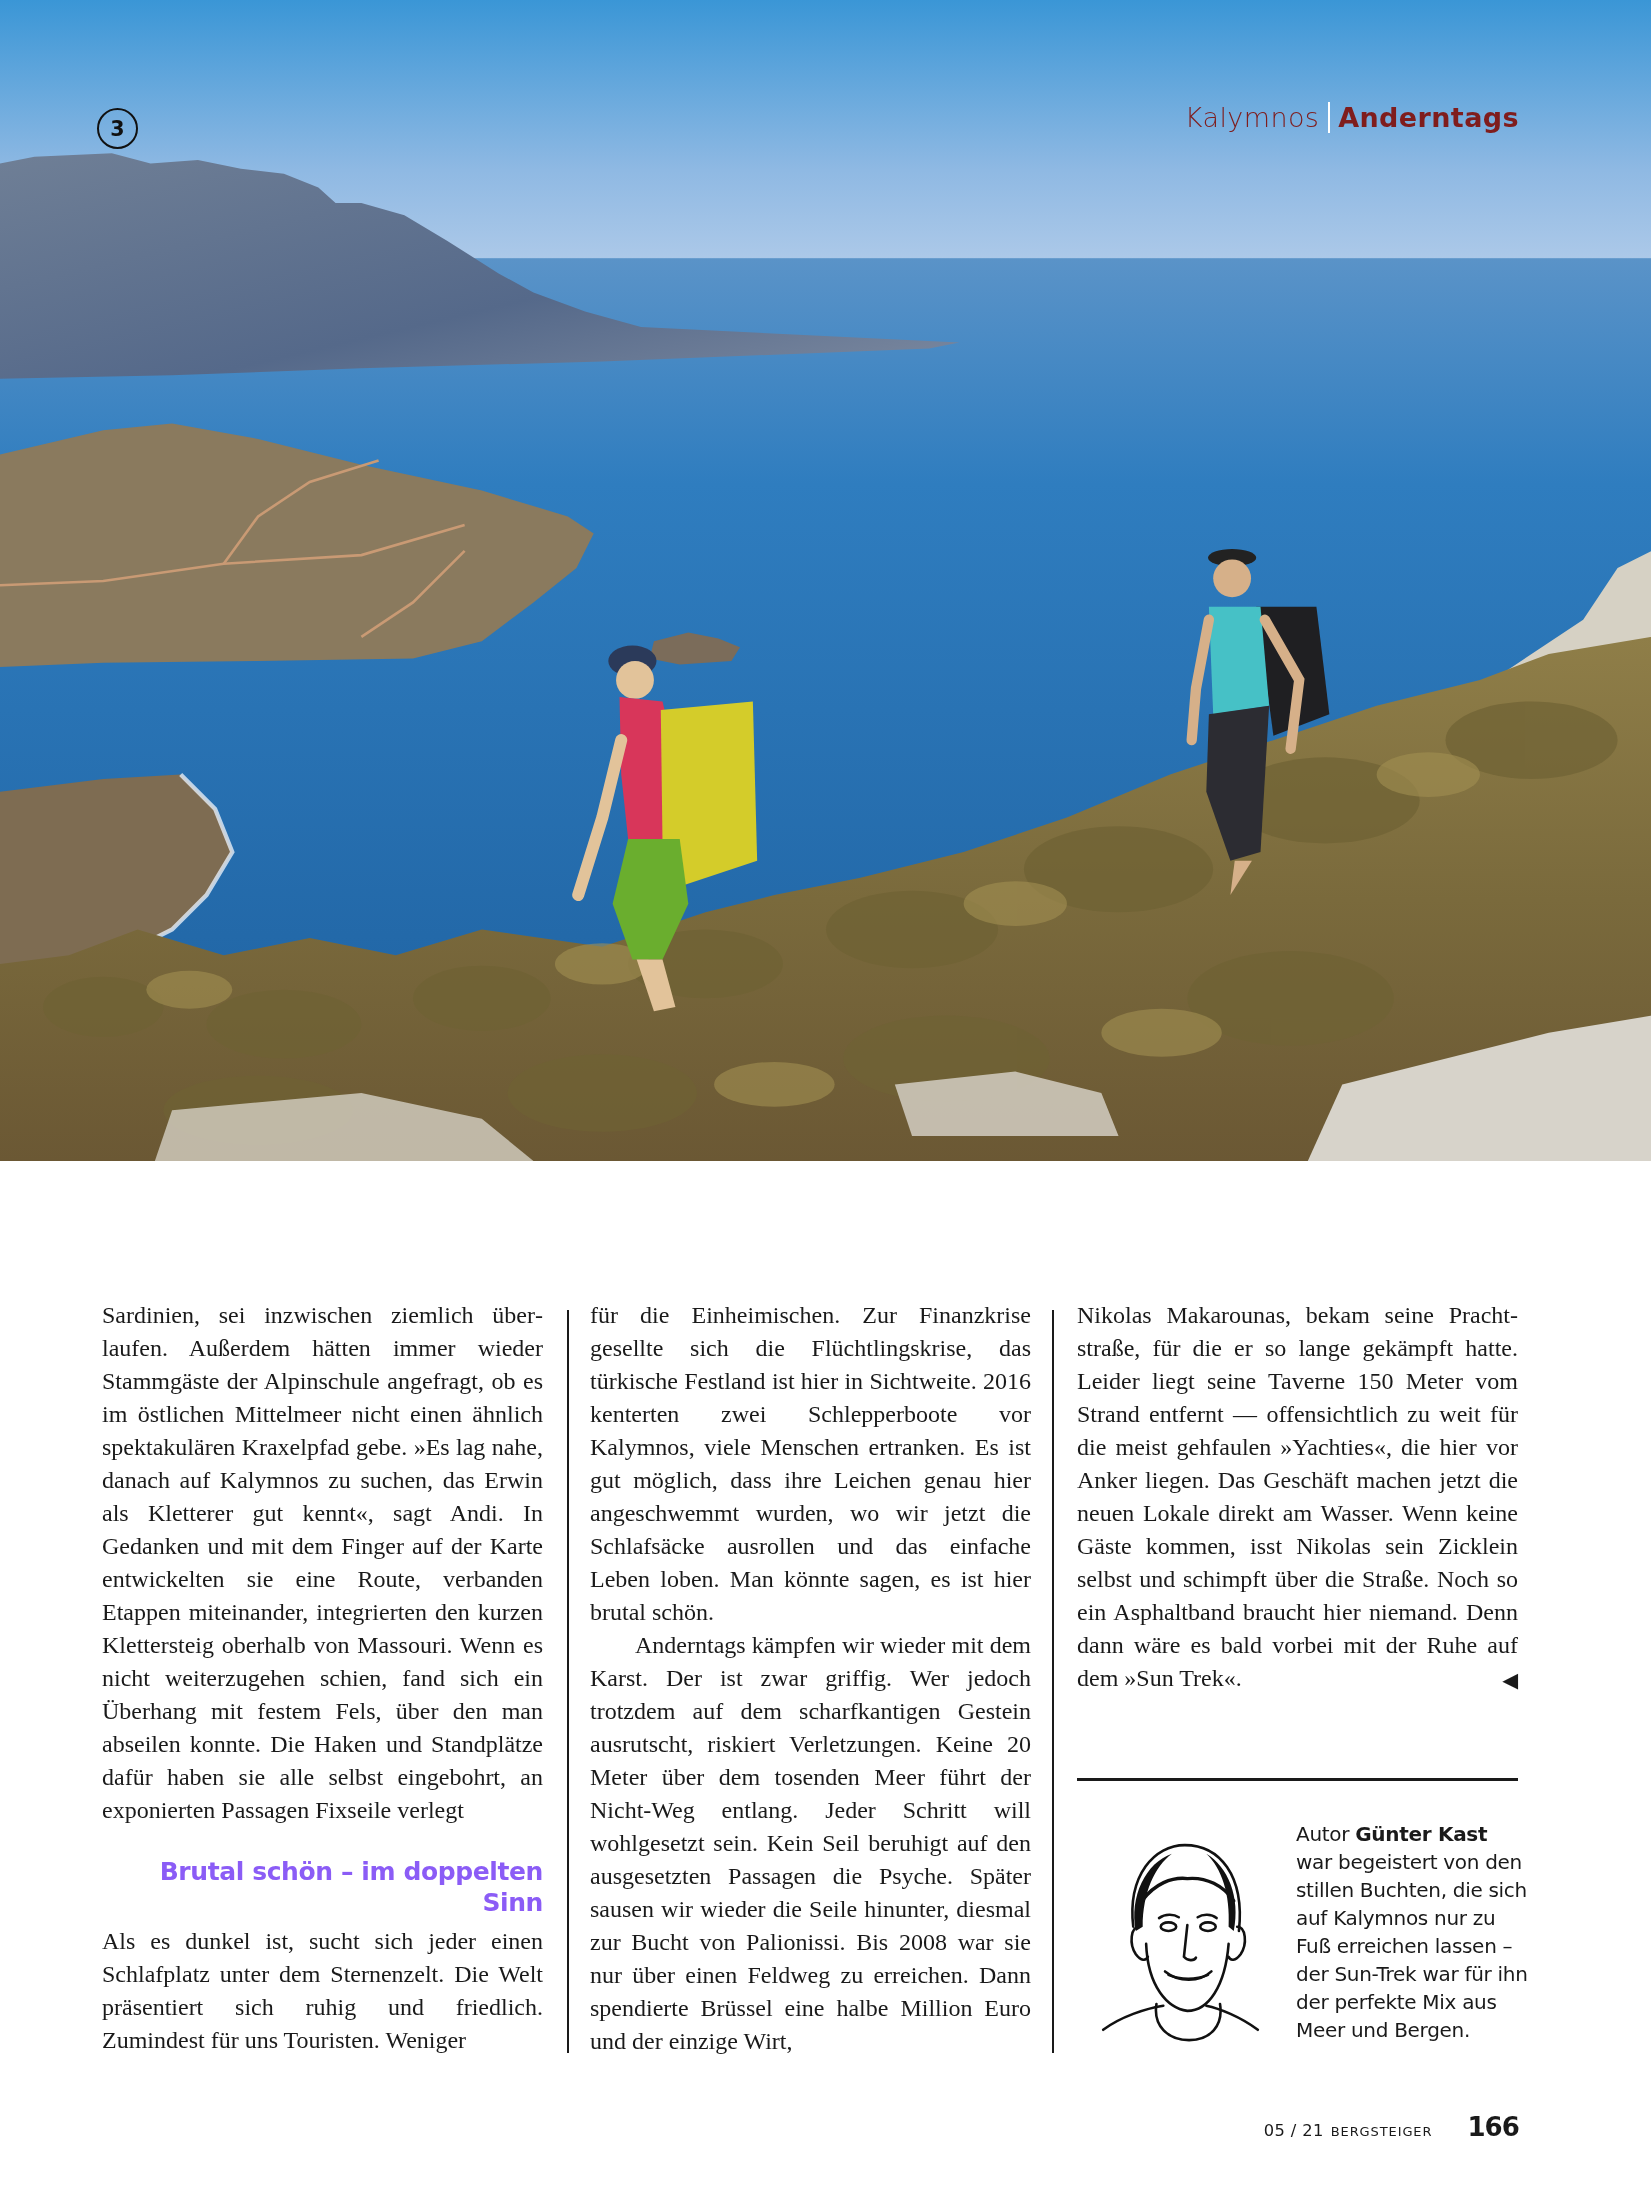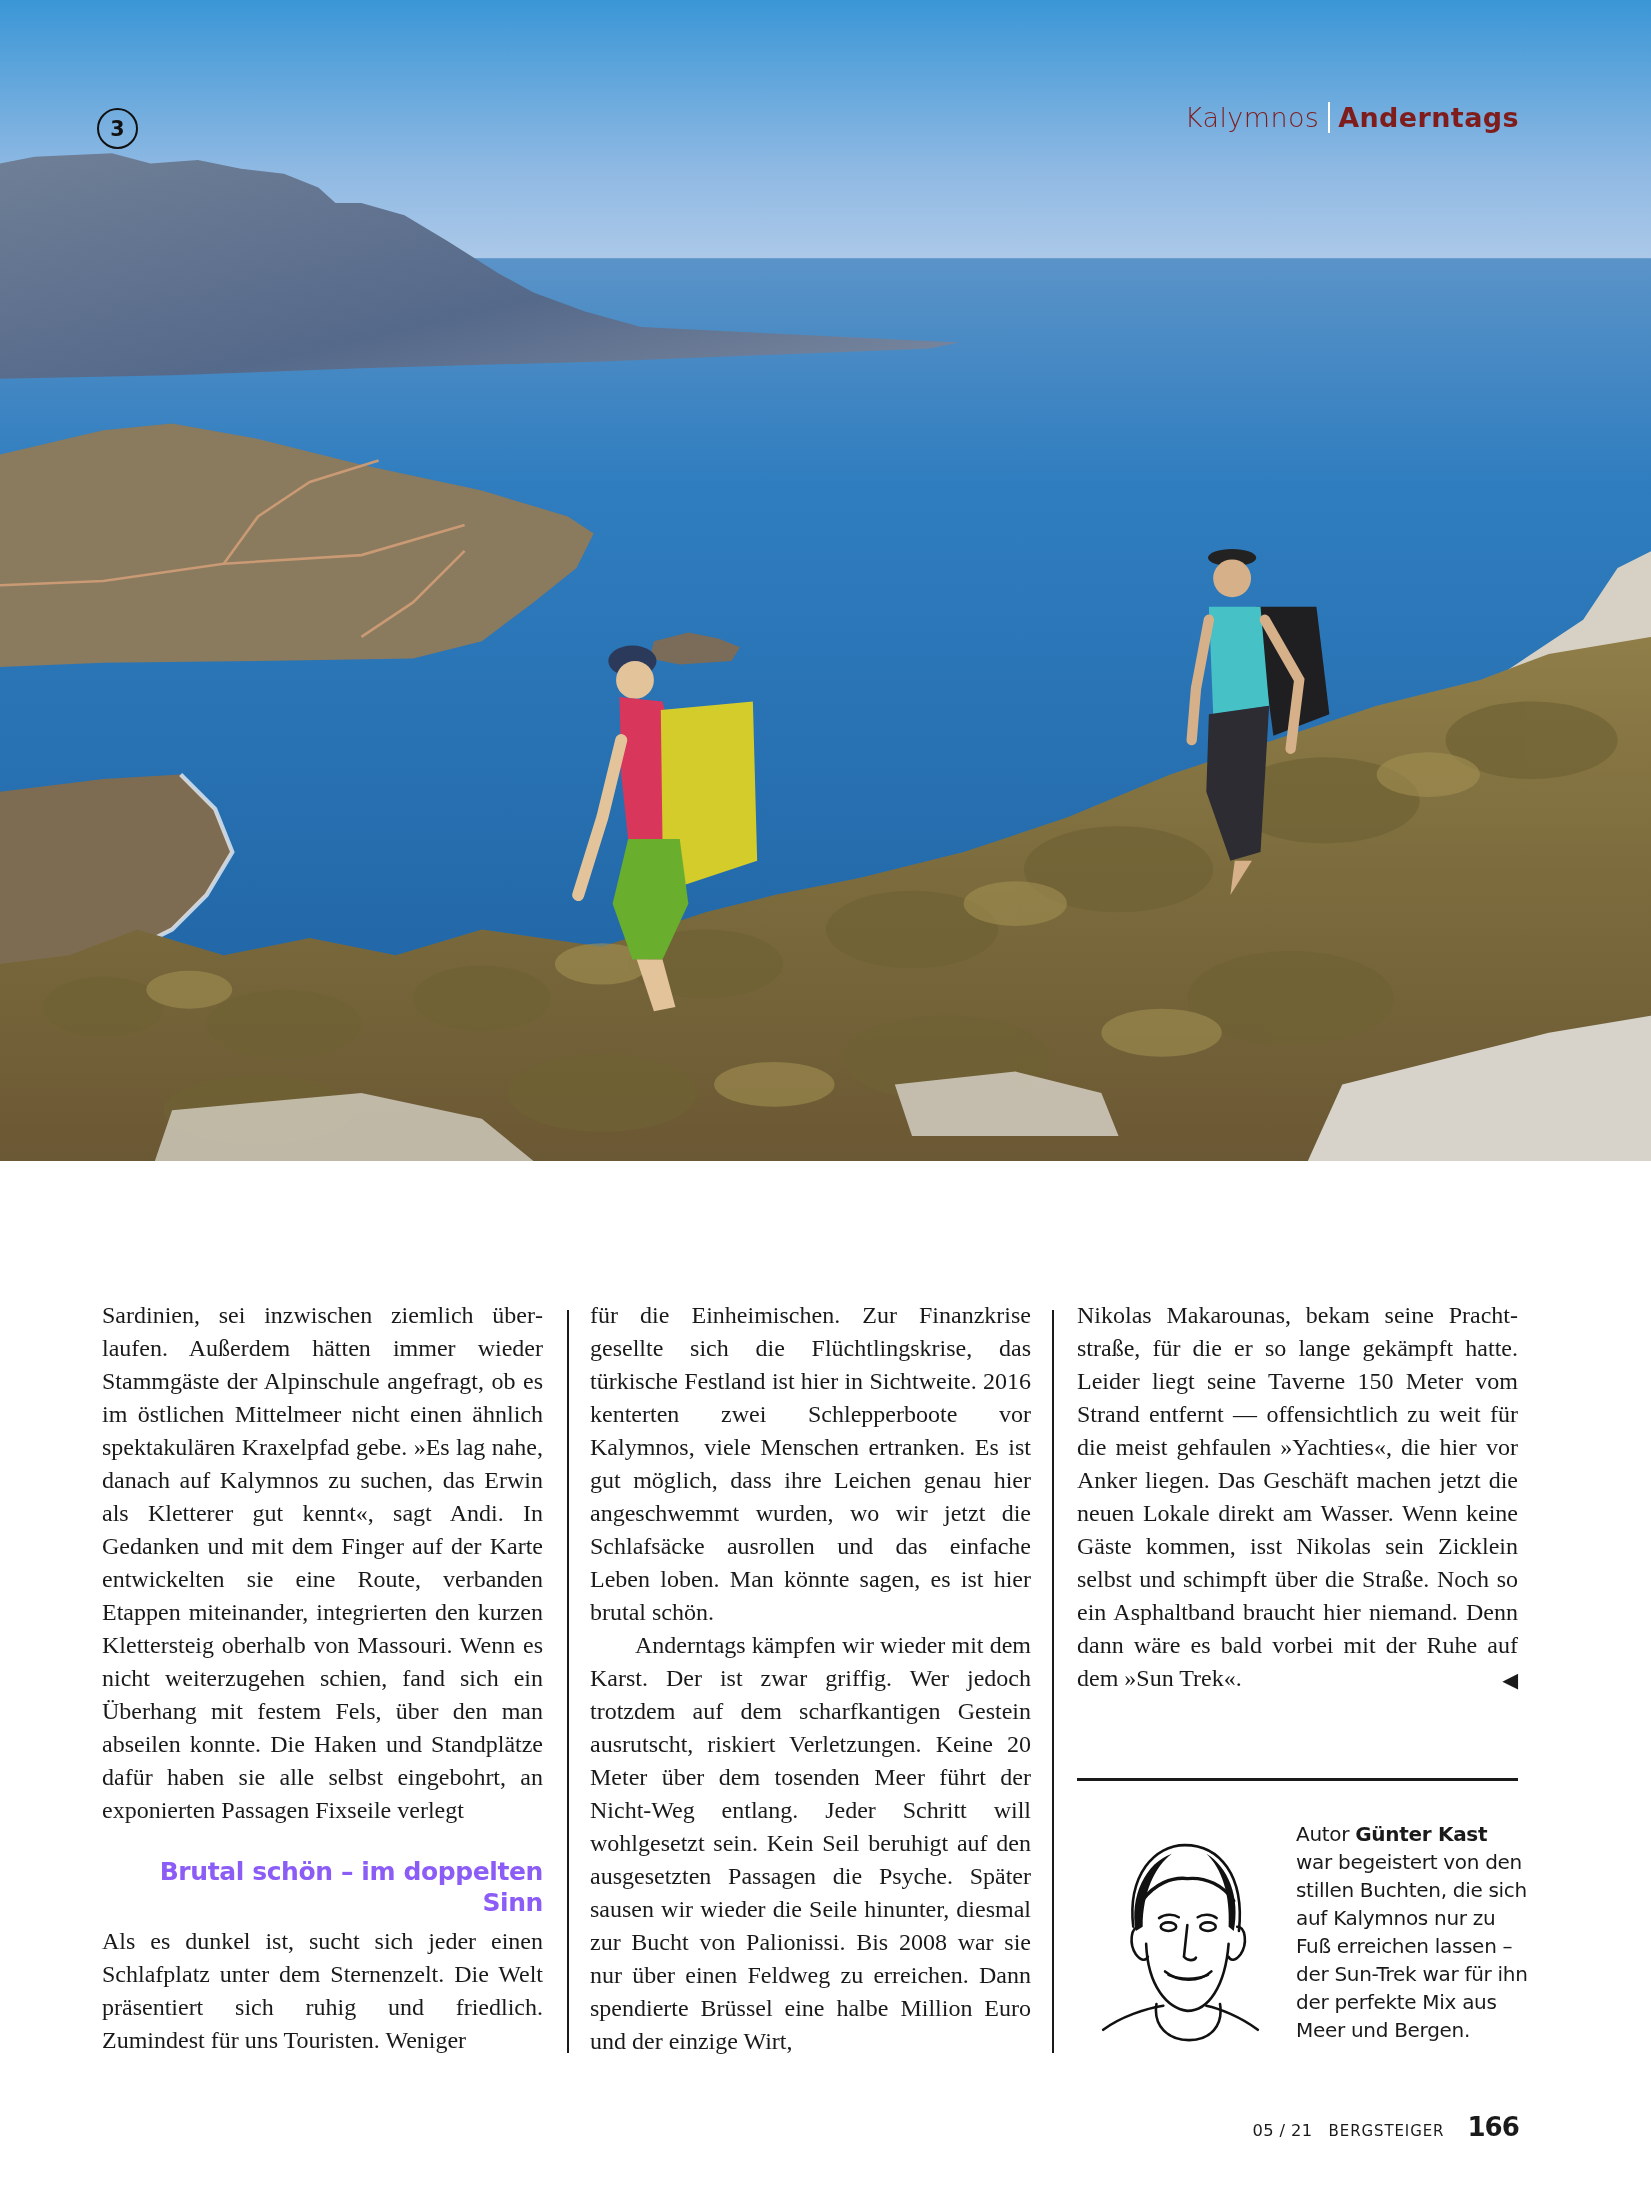--- a/index.html
+++ b/index.html
@@ -52,7 +52,7 @@
     font-family: "DejaVu Sans", sans-serif; color: #1a1a1a;
     display: flex; align-items: baseline; gap: 0;
   }
-  .folio .issue { font-size: 16.3px; letter-spacing: 0.4px; margin-right: 16px; }
+  .folio .issue { font-size: 16.3px; letter-spacing: 0.4px; margin-right: 7px; }
   .folio .mag { font-size: 15px; letter-spacing: 0.9px; margin-right: 23px; }
   .folio .page { font-size: 26px; font-weight: bold; letter-spacing: -0.9px; }
 </style>

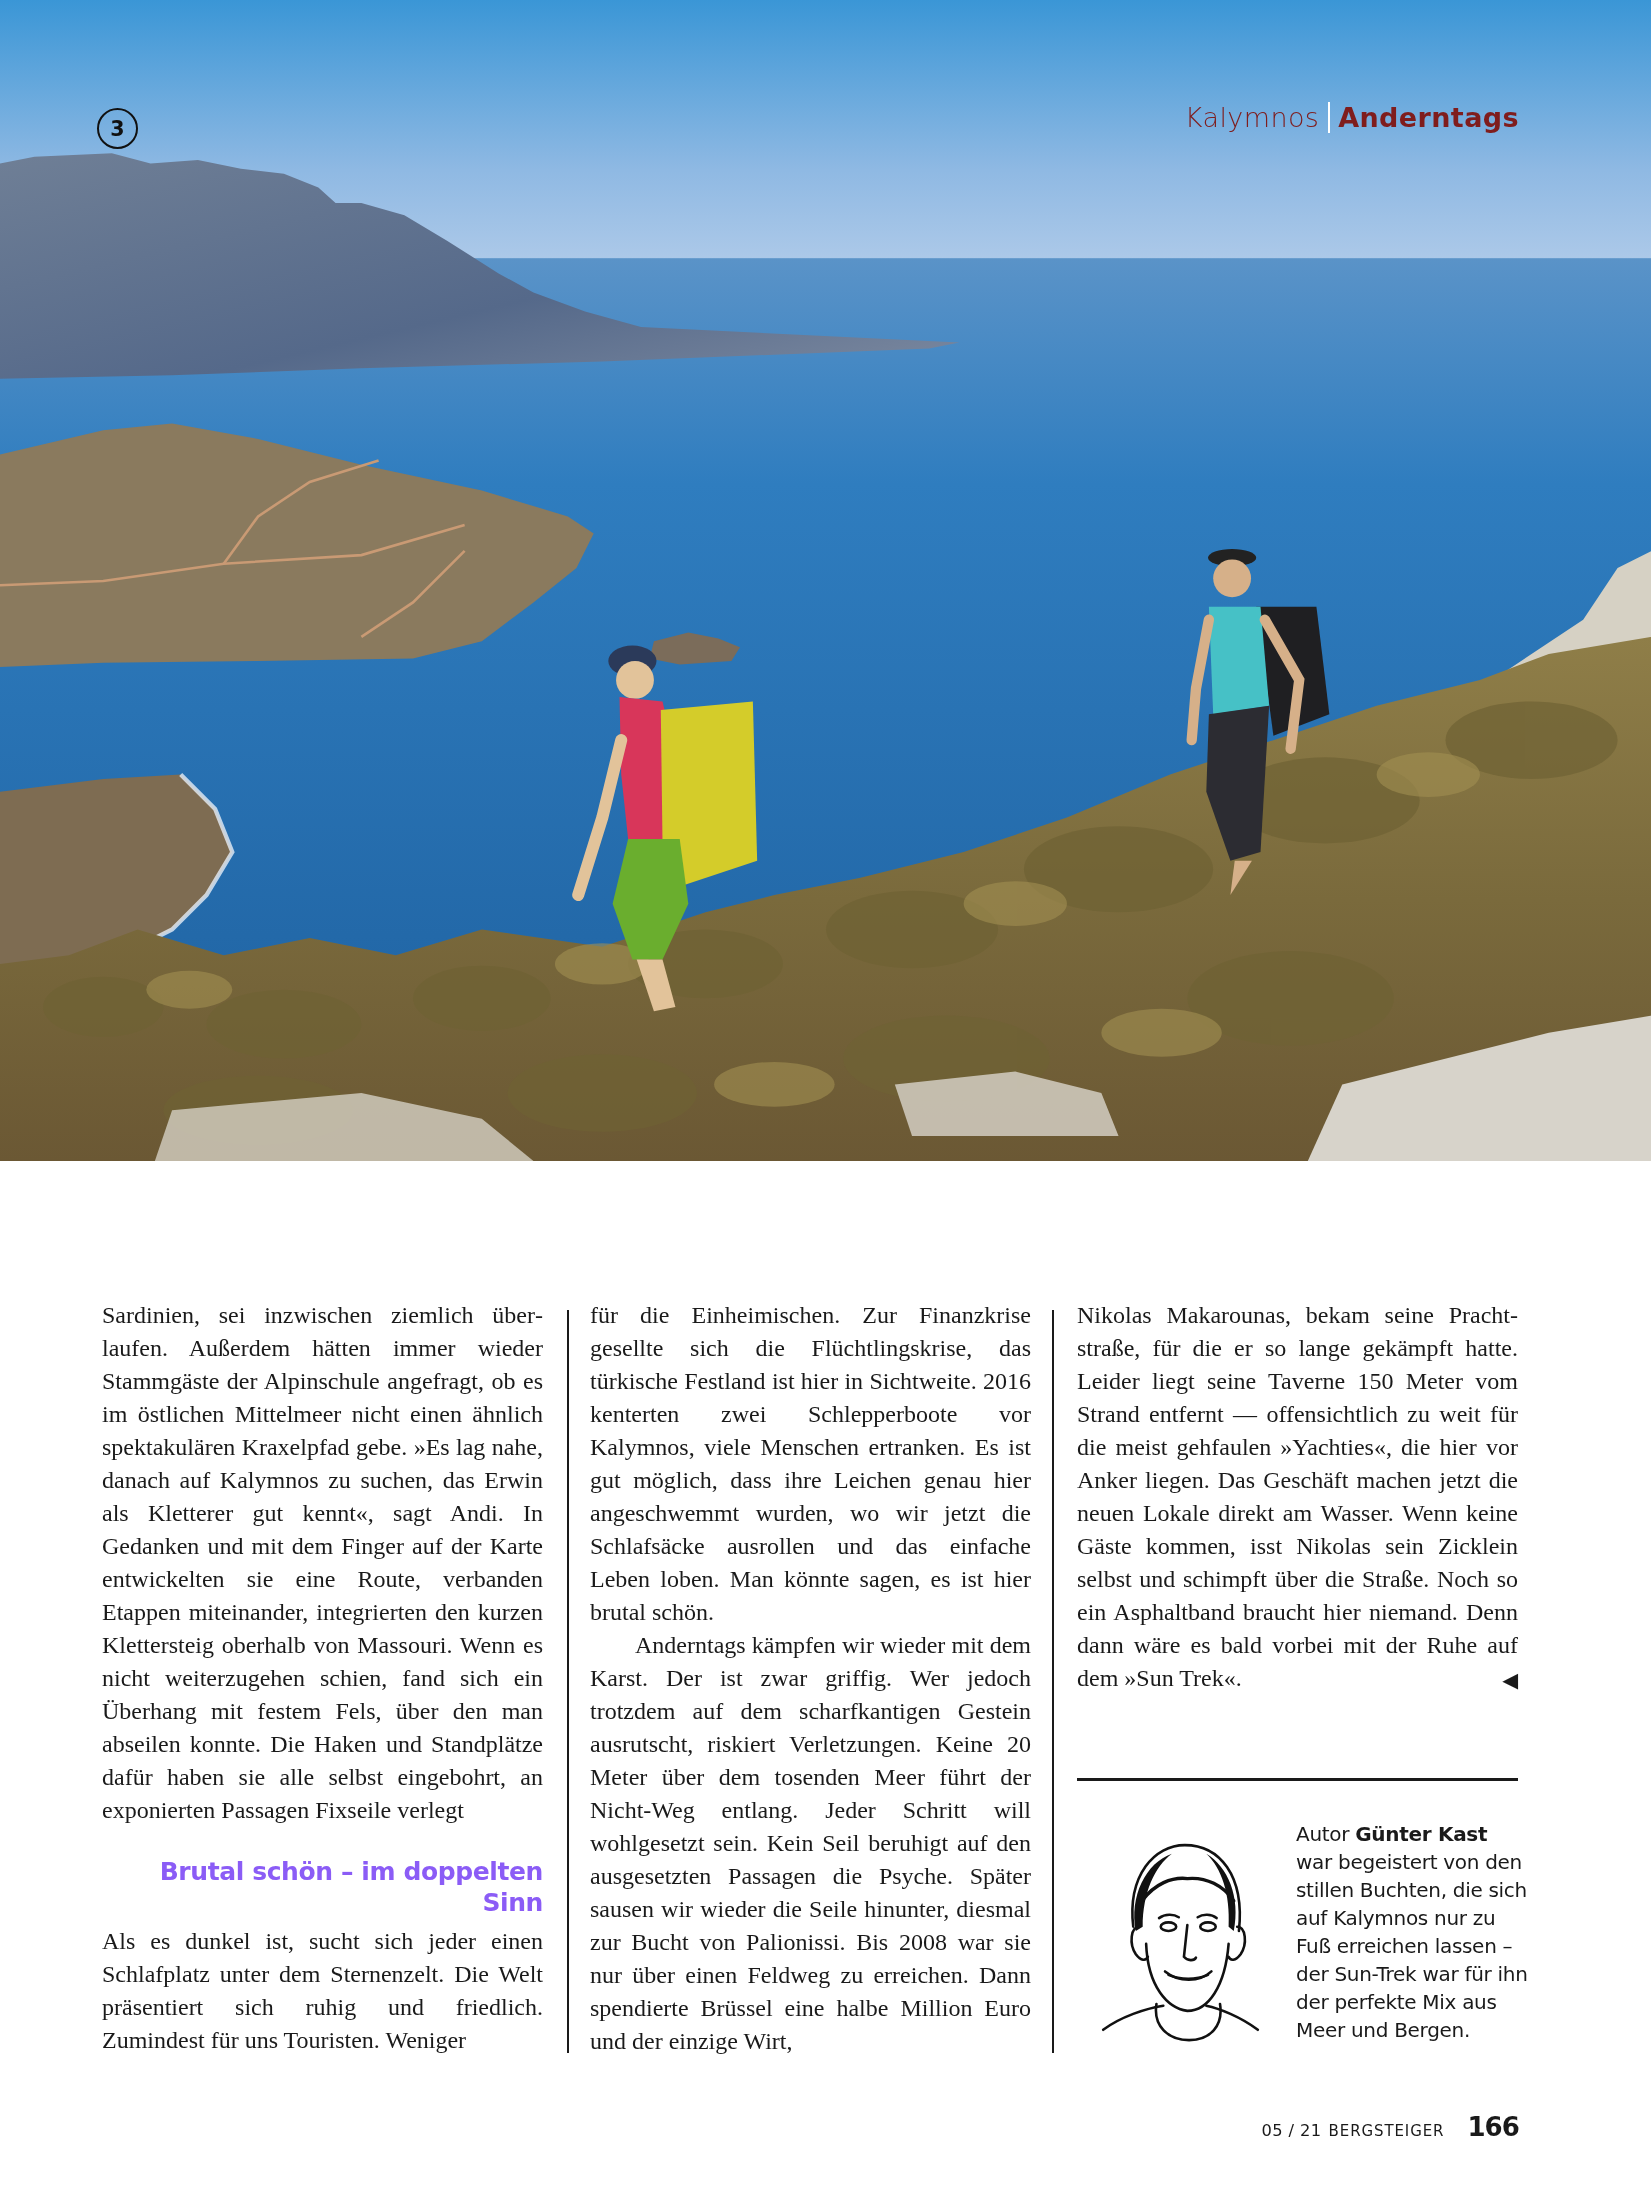--- a/index.html
+++ b/index.html
@@ -53,7 +53,7 @@
     display: flex; align-items: baseline; gap: 0;
   }
   .folio .issue { font-size: 16.3px; letter-spacing: 0.4px; margin-right: 7px; }
-  .folio .mag { font-size: 15px; letter-spacing: 0.9px; margin-right: 23px; }
+  .folio .mag { font-size: 13px; letter-spacing: 0.9px; margin-right: 35px; }
   .folio .page { font-size: 26px; font-weight: bold; letter-spacing: -0.9px; }
 </style>
 </head>

